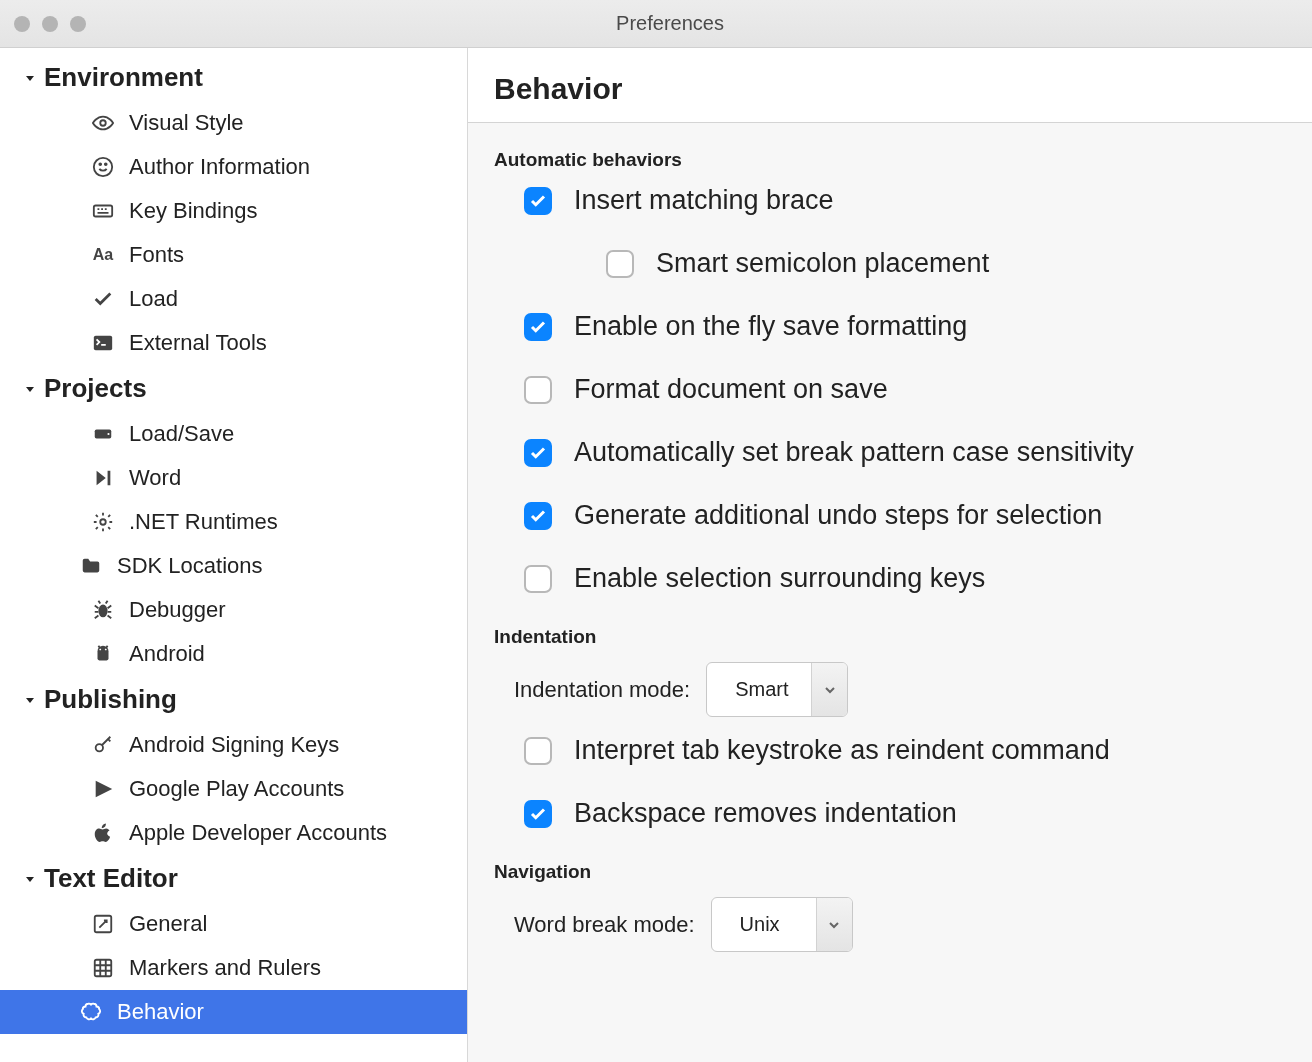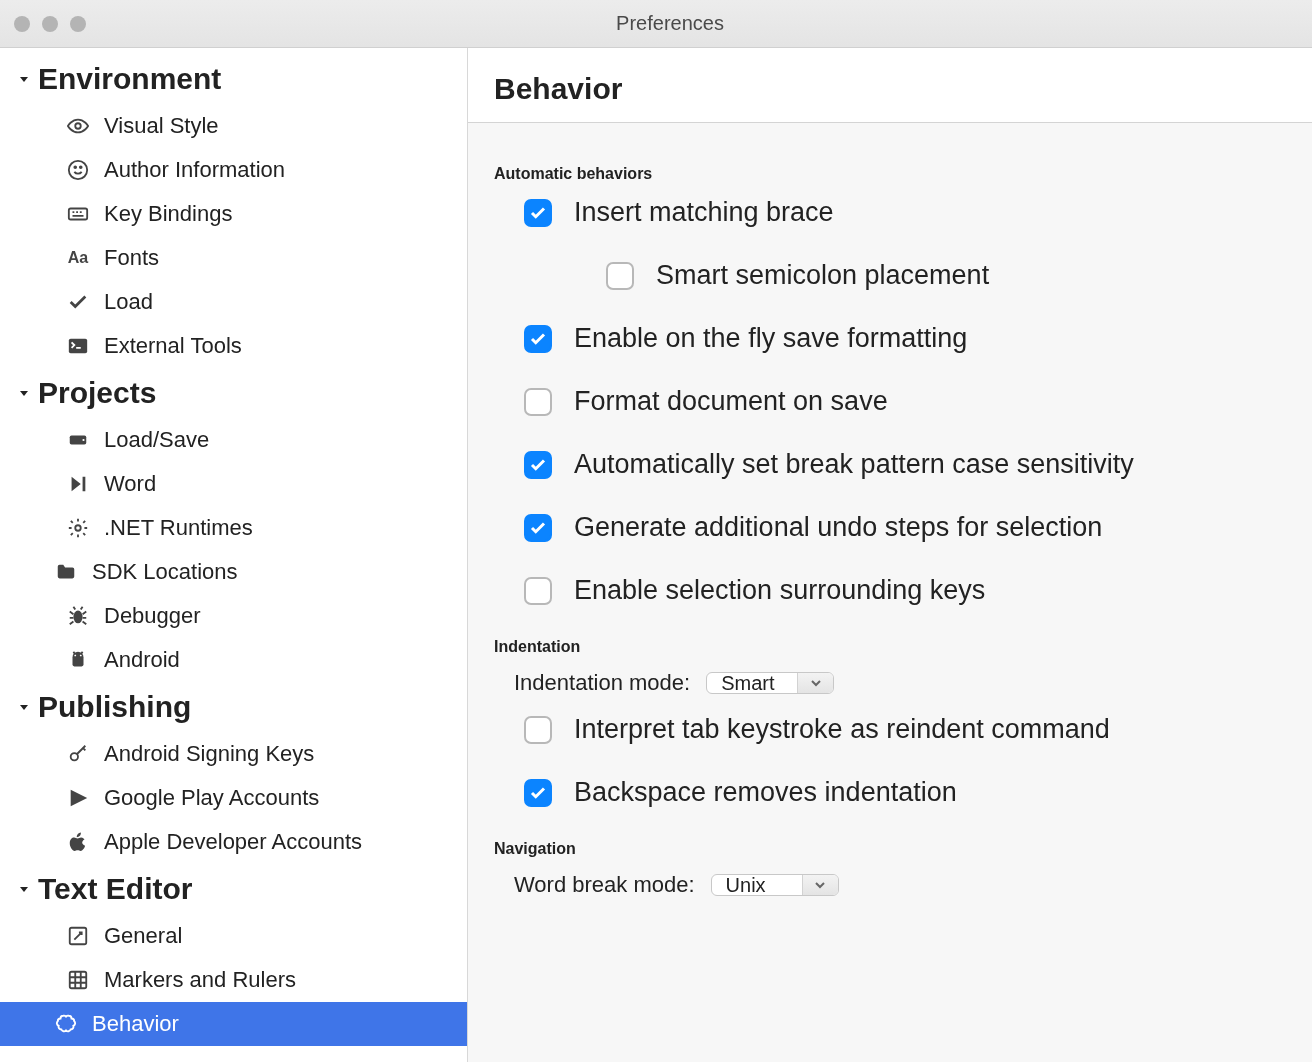--- a/index.html
+++ b/index.html
@@ -10,7 +10,7 @@
   .title { position:absolute; left:0; right:0; text-align:center; font-size:20px; color:#4a4a4a; pointer-events:none;padding-left:28px; }
   .container { display:flex; height: calc(100% - 48px); }
   .sidebar { width: 468px; border-right:1px solid #d8d8d8; overflow:auto; padding-top:6px; }
-  .section-header { display:flex; align-items:center; padding: 8px 18px 8px 16px; font-size:30px; font-weight:700; cursor:default; }
+  .section-header { display:flex; align-items:center; padding: 8px 18px 8px 22px; font-size:26px; font-weight:700; cursor:default; }
   .section-header .arrow { width:16px; margin-right:6px; display:inline-flex; align-items:center; justify-content:center;}
   .item { display:flex; align-items:center; padding:6px 10px 6px 66px; font-size:22px; cursor:default; min-height:44px;}
   .item .icon { width:24px; height:24px; margin-right:14px; display:inline-flex; align-items:center; justify-content:center; color:#444;}

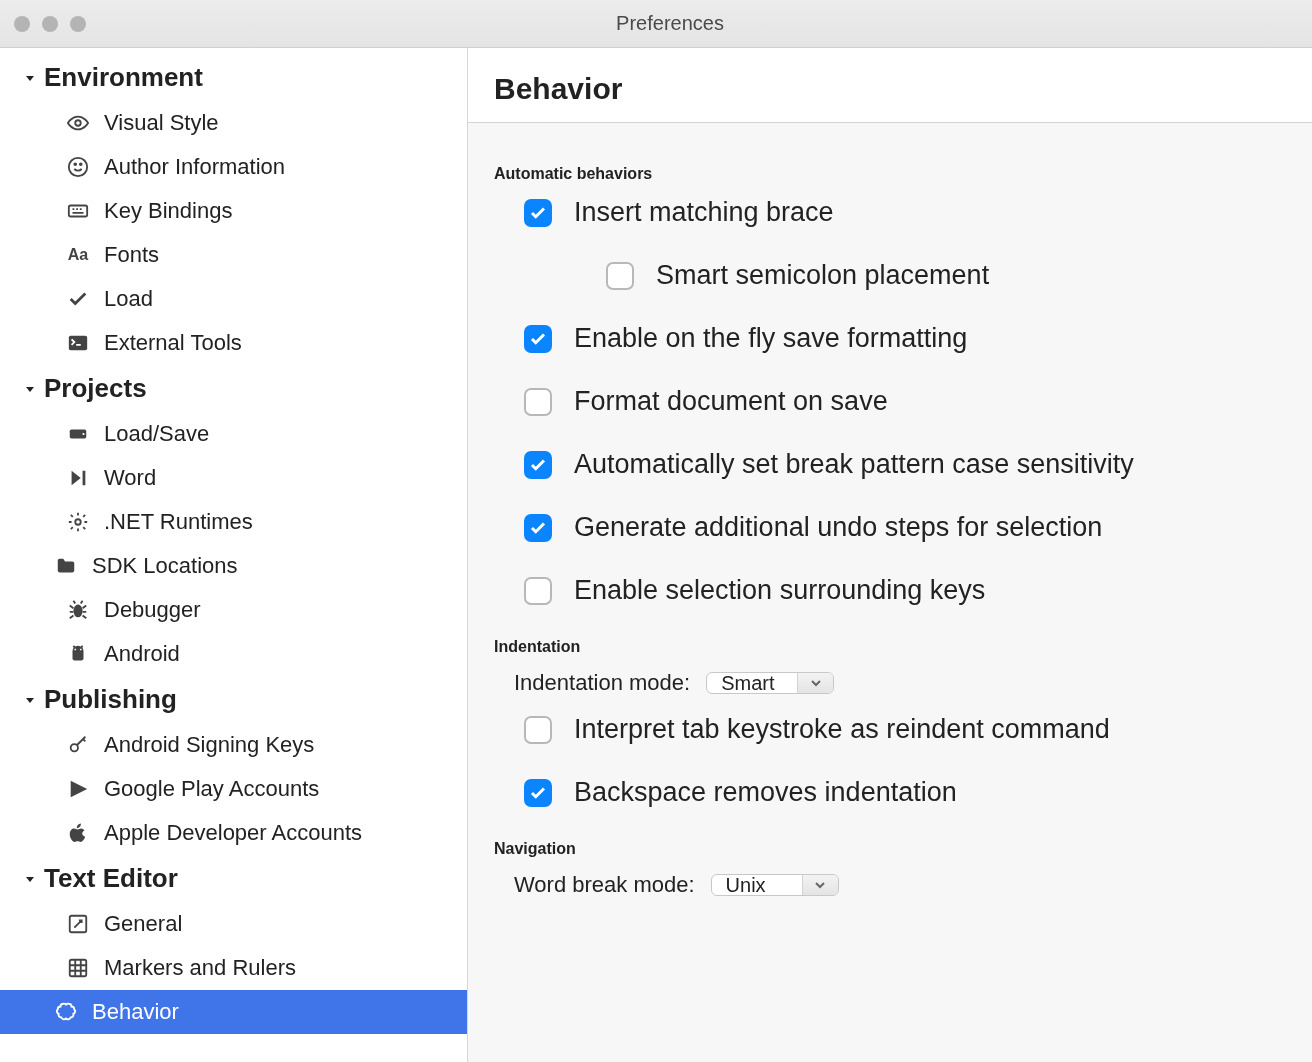--- a/index.html
+++ b/index.html
@@ -21,7 +21,7 @@
   .content-header { padding:24px 26px 16px 26px; border-bottom:1px solid #d4d4d4; background:#fff;}
   .content-header h1 { font-size:30px; font-weight:700;}
   .content-body { padding: 20px 26px; background:#f7f7f7; flex:1; overflow:auto;}
-  .group-title { font-size:16px; font-weight:700; margin: 22px 0 14px 0;}
+  .group-title { font-size:19px; font-weight:700; margin: 6px 0 14px 0;}
   .check-row { display:flex; align-items:center; margin-left:30px; margin-bottom:32px; }
   .check-row.sub { margin-left:112px; }
   .checkbox { width:28px; height:28px; border-radius:7px; border:2px solid #b8b8b8; background:#fff; display:inline-flex; align-items:center; justify-content:center; margin-right:22px; flex-shrink:0; }

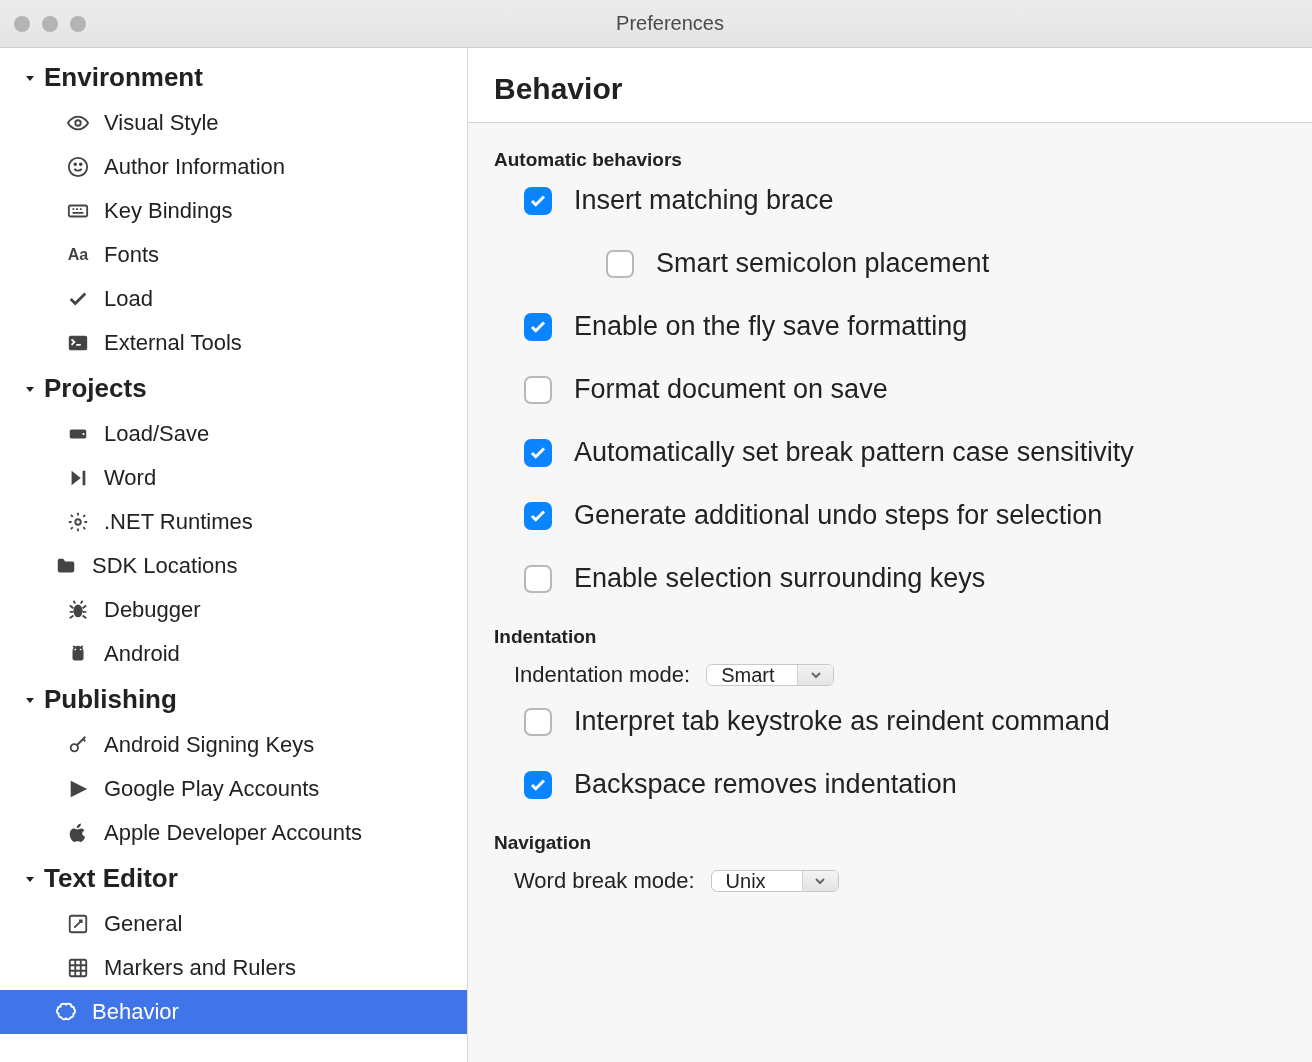--- a/index.html
+++ b/index.html
@@ -13,7 +13,7 @@
   .section-header { display:flex; align-items:center; padding: 8px 18px 8px 22px; font-size:26px; font-weight:700; cursor:default; }
   .section-header .arrow { width:16px; margin-right:6px; display:inline-flex; align-items:center; justify-content:center;}
   .item { display:flex; align-items:center; padding:6px 10px 6px 66px; font-size:22px; cursor:default; min-height:44px;}
-  .item .icon { width:24px; height:24px; margin-right:14px; display:inline-flex; align-items:center; justify-content:center; color:#444;}
+  .item .icon { width:24px; height:24px; margin-right:14px; display:inline-flex; align-items:center; justify-content:center; color:#444;margin-left:25px;}
   .item .subarrow { position:relative; left:-28px; width:0; margin-right:-12px; display:inline-flex;}
   .item.selected { background:#3f75e8; color:#fff; }
   .item.selected .icon { color:#fff; }

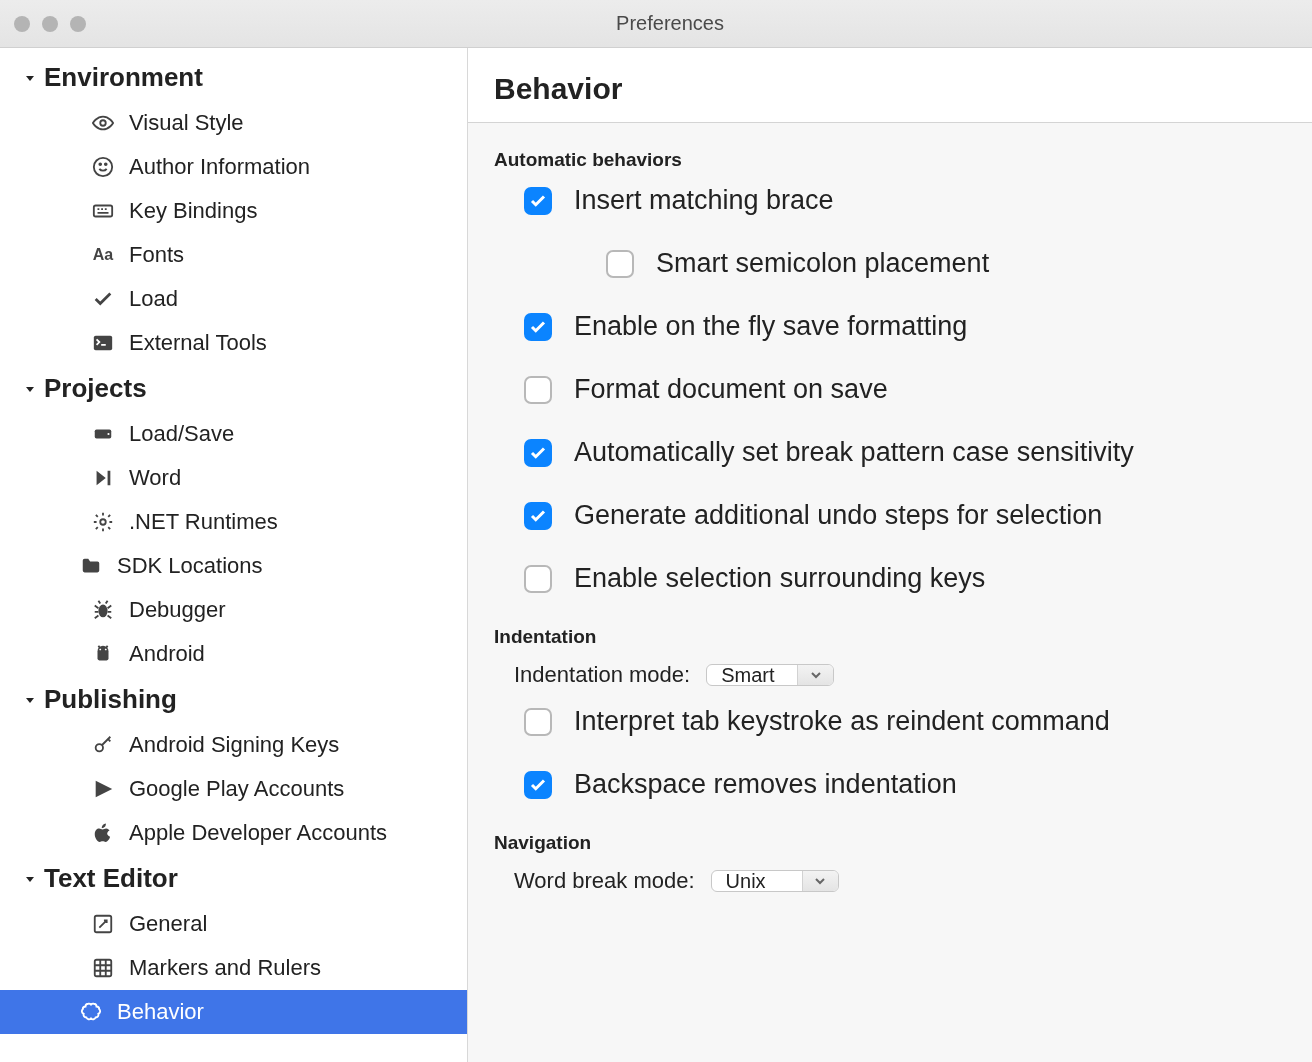--- a/index.html
+++ b/index.html
@@ -30,7 +30,7 @@
   .check-label{ font-size:27px; }
   .form-row { display:flex; align-items:center; margin-left:20px; margin-bottom:18px;}
   .form-label { font-size:22px; margin-right:16px;}
-  .select { display:inline-flex; align-items:stretch; height:22px; border:1px solid #c8c8c8; border-radius:6px; background:#fff; overflow:hidden;}
+  .select { display:inline-flex; align-items:stretch; height:55px; border:1px solid #c8c8c8; border-radius:6px; background:#fff; overflow:hidden;padding-left:14px;}
   .select .val { padding:0 14px; display:flex; align-items:center; font-size:20px; min-width:90px;}
   .select .btn { width:36px; background:linear-gradient(#f3f3f3,#e4e4e4); border-left:1px solid #d2d2d2; display:flex; align-items:center; justify-content:center;}
   svg { display:block; }

